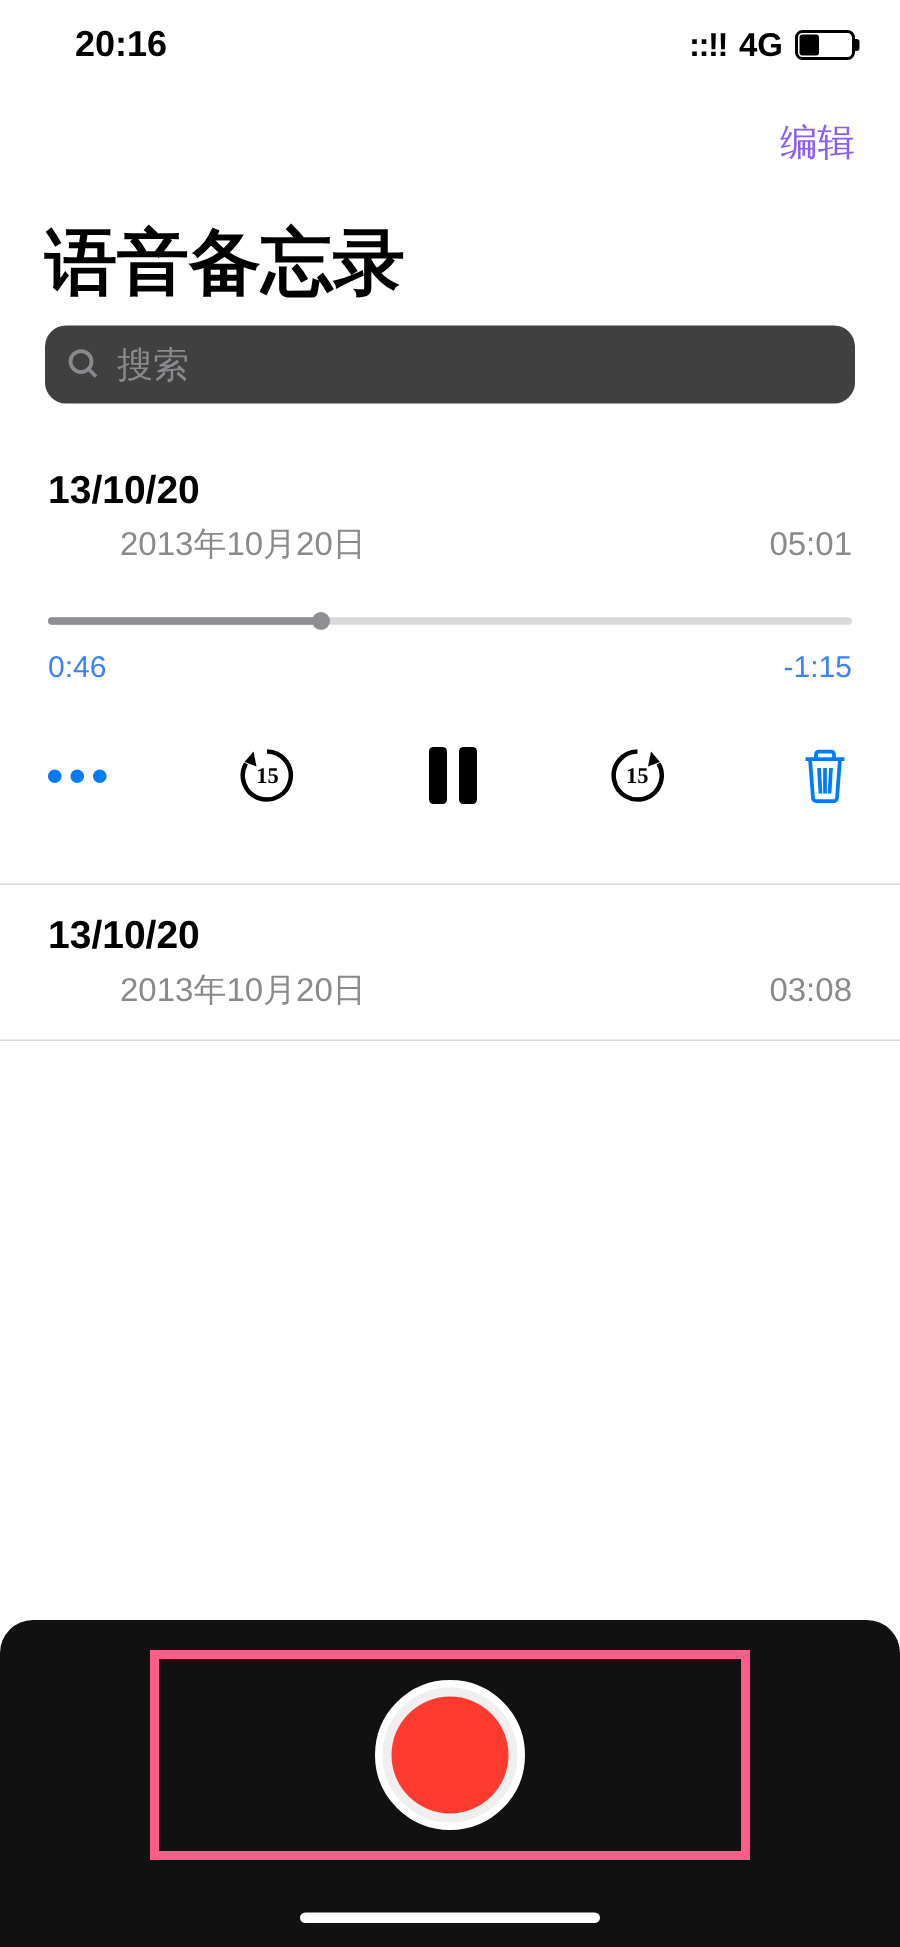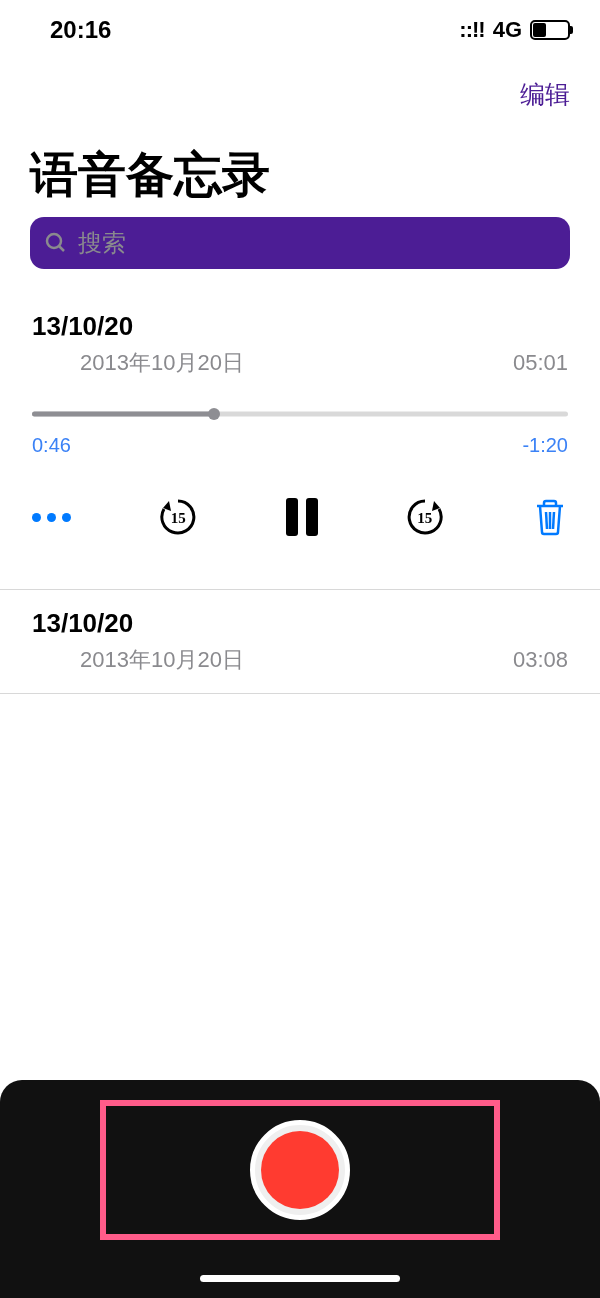--- a/index.html
+++ b/index.html
@@ -11,7 +11,7 @@
   .battery::after { content:""; position:absolute; right:-5px; top:4px; width:3px; height:8px; background:#000; border-radius:0 2px 2px 0; }
   .battery-fill { position:absolute; left:1px; top:1px; bottom:1px; width:35%; background:#000; border-radius:2px; }
   .nav { display:flex; justify-content:flex-end; padding: 18px 30px 10px; }
-  .edit-btn { color:#4c1d95; font-size:25px; background:none; border:none; }
+  .edit-btn { color:#8b5cf6; font-size:25px; background:none; border:none; }
   .title { font-size:48px; font-weight:700; padding: 22px 30px 10px; font-family: Liberation Mono, monospace; }
   .search { margin: 0 30px 24px; background:#4c1d95; border-radius:14px; height:52px; display:flex; align-items:center; padding:0 14px; gap:10px; }
   .search svg { flex:0 0 auto; }

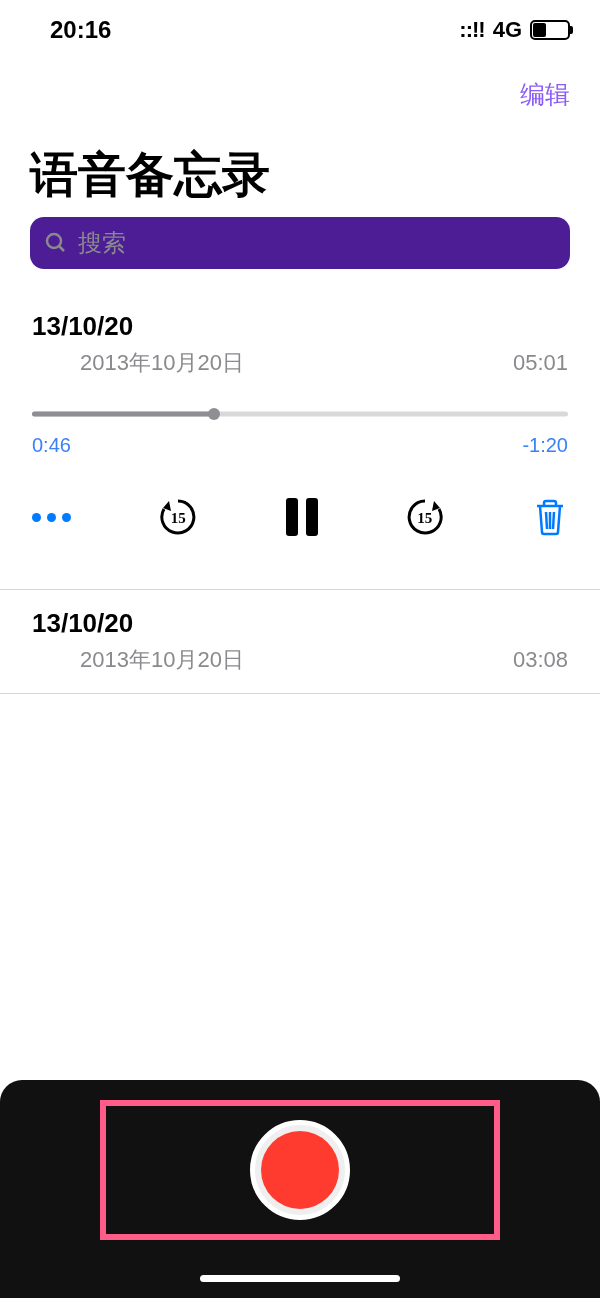--- a/index.html
+++ b/index.html
@@ -13,7 +13,7 @@
   .nav { display:flex; justify-content:flex-end; padding: 18px 30px 10px; }
   .edit-btn { color:#8b5cf6; font-size:25px; background:none; border:none; }
   .title { font-size:48px; font-weight:700; padding: 22px 30px 10px; font-family: Liberation Mono, monospace; }
-  .search { margin: 0 30px 24px; background:#4c1d95; border-radius:14px; height:52px; display:flex; align-items:center; padding:0 14px; gap:10px; }
+  .search { margin: 0 30px 24px; background:#404040; border-radius:14px; height:52px; display:flex; align-items:center; padding:0 14px; gap:10px; }
   .search svg { flex:0 0 auto; }
   .search-ph { color:#8a8a8e; font-size:24px; }
   .divider { height:1px; background:#d8d8d8; }

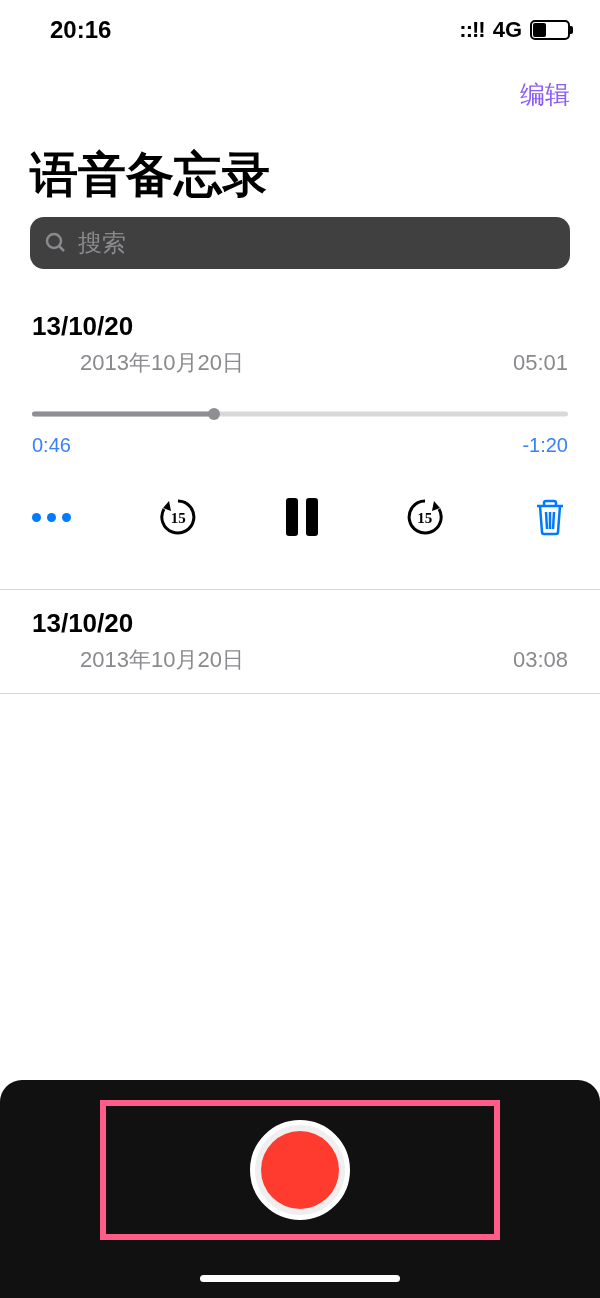--- a/index.html
+++ b/index.html
@@ -85,7 +85,7 @@
     </div>
     <div class="time-row">
       <span>0:46</span>
-      <span>-1:20</span>
+      <span>-1:15</span>
     </div>
 
     <div class="controls">

